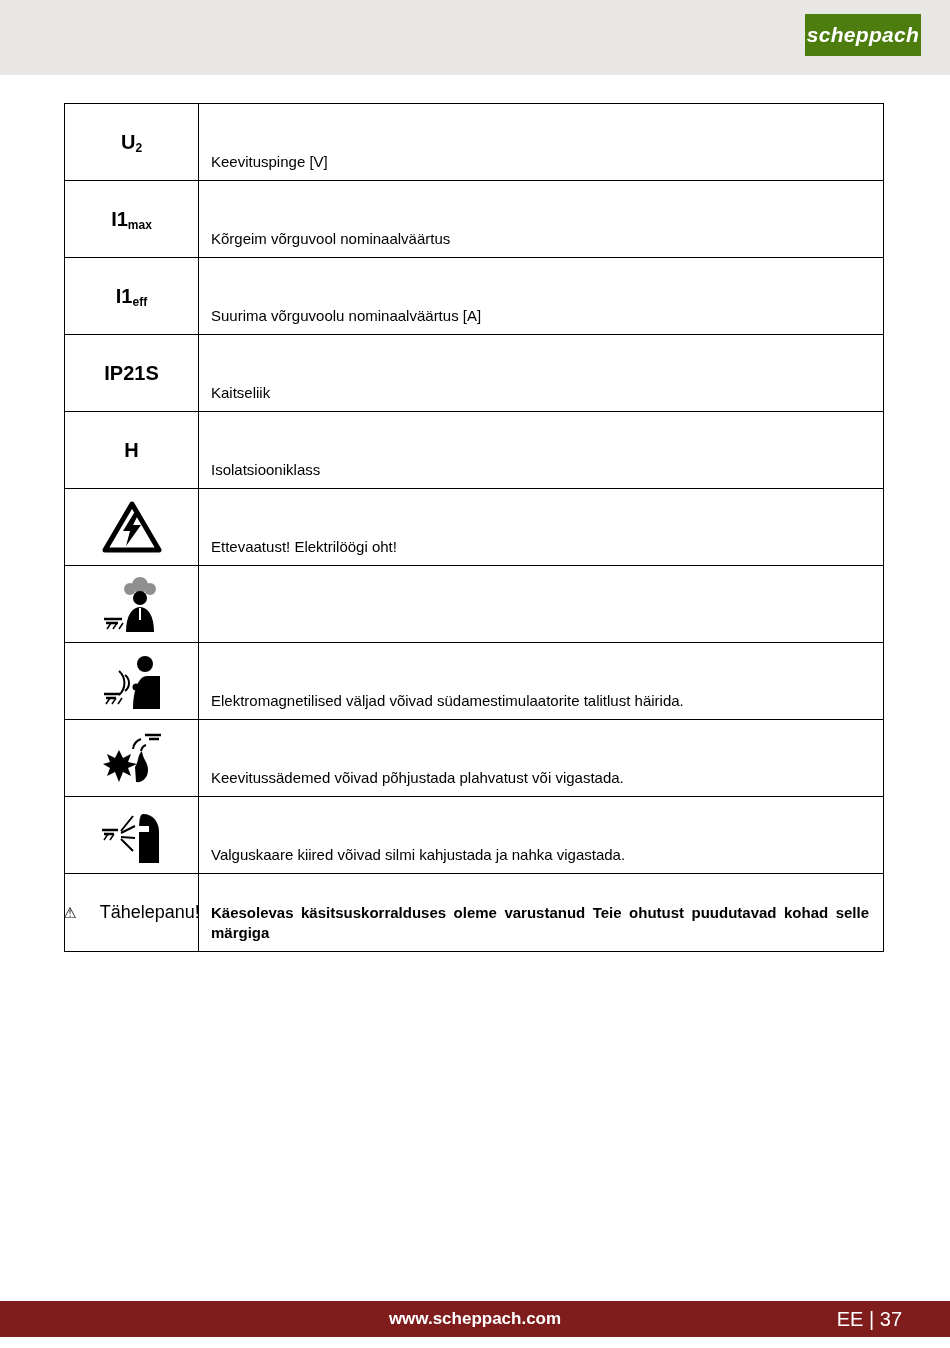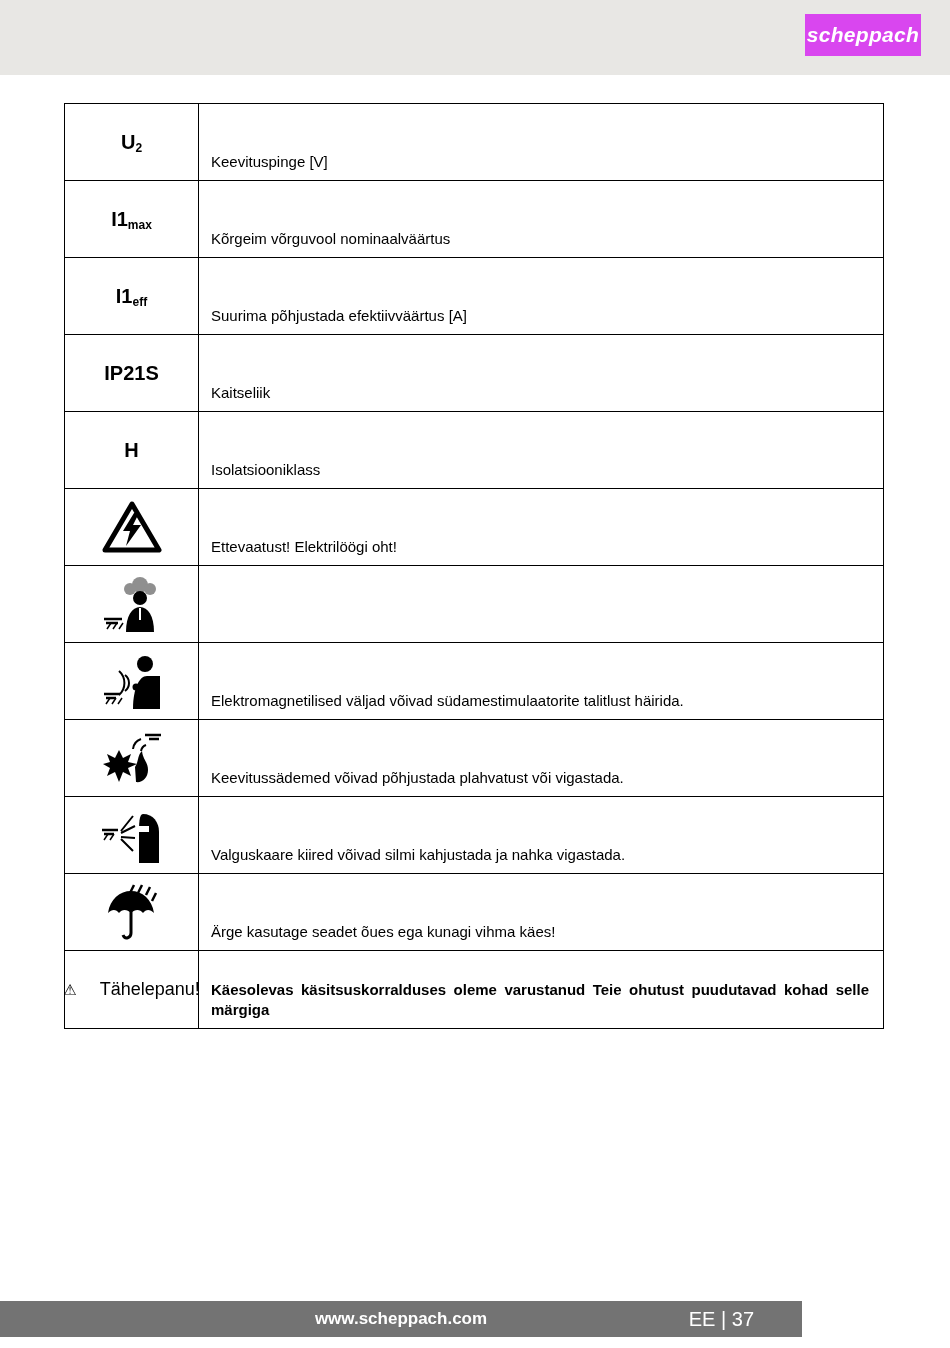--- a/index.html
+++ b/index.html
@@ -14,7 +14,7 @@
   }
   .logo {
     position:absolute; top:14px; right:29px; width:116px; height:42px;
-    background:#d946ef; color:#fff; display:flex; align-items:center; justify-content:center;
+    background:#4d7c0f; color:#fff; display:flex; align-items:center; justify-content:center;
     font-style:italic; font-weight:bold; font-size:21px; letter-spacing:0.3px;
   }
   .symbol-table {

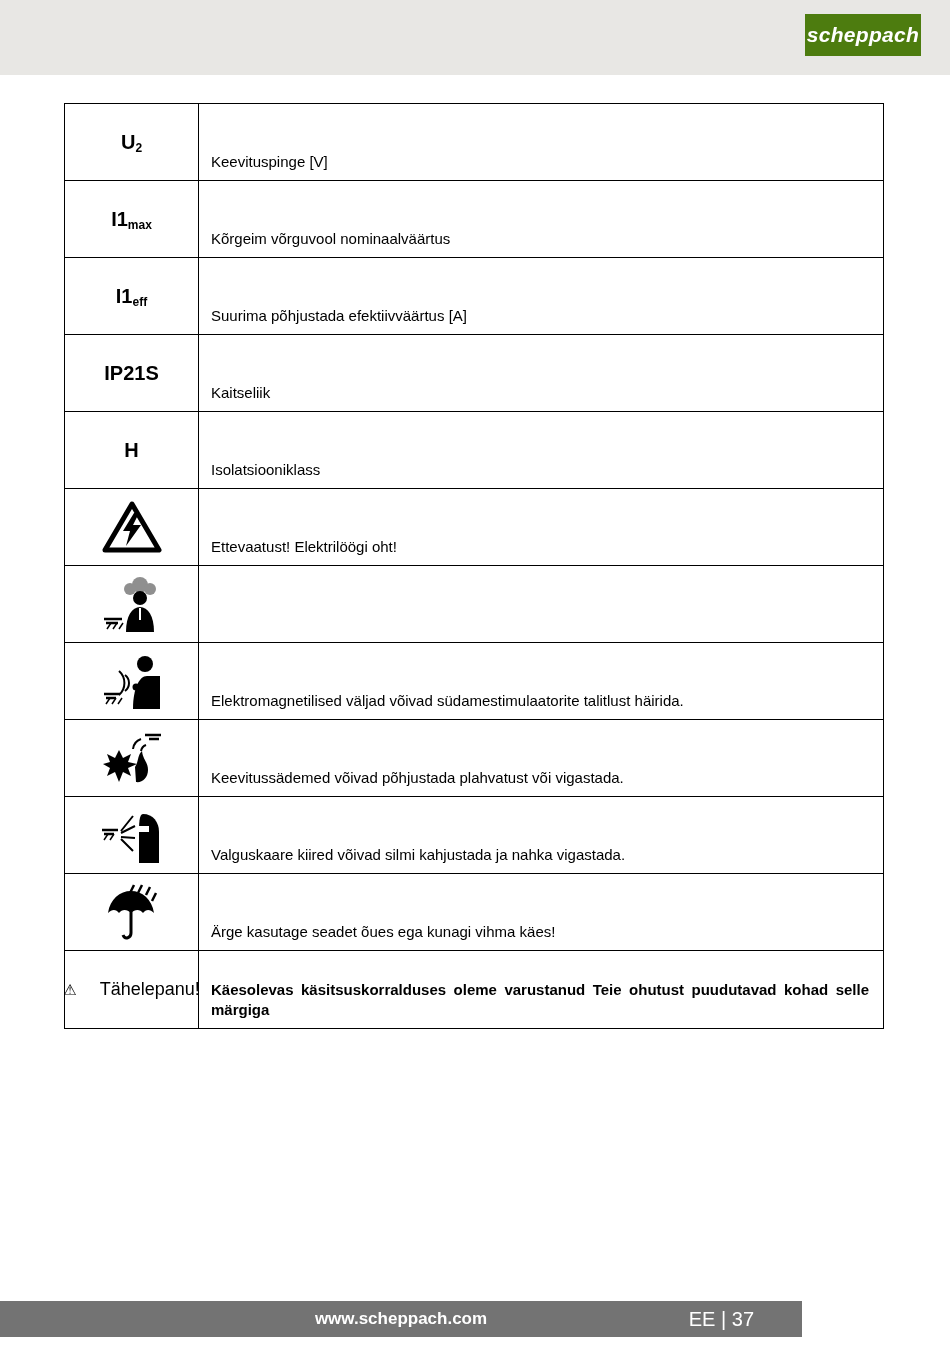--- a/index.html
+++ b/index.html
@@ -88,7 +88,7 @@
         <span class="sym-sub">eff</span>
     </div>
     <div class="cell desc">
-      <span>Suurima põhjustada efektiivväärtus [A]</span>
+      <span>Suurima võrguvoolu nominaalväärtus [A]</span>
     </div>
   </div>
 

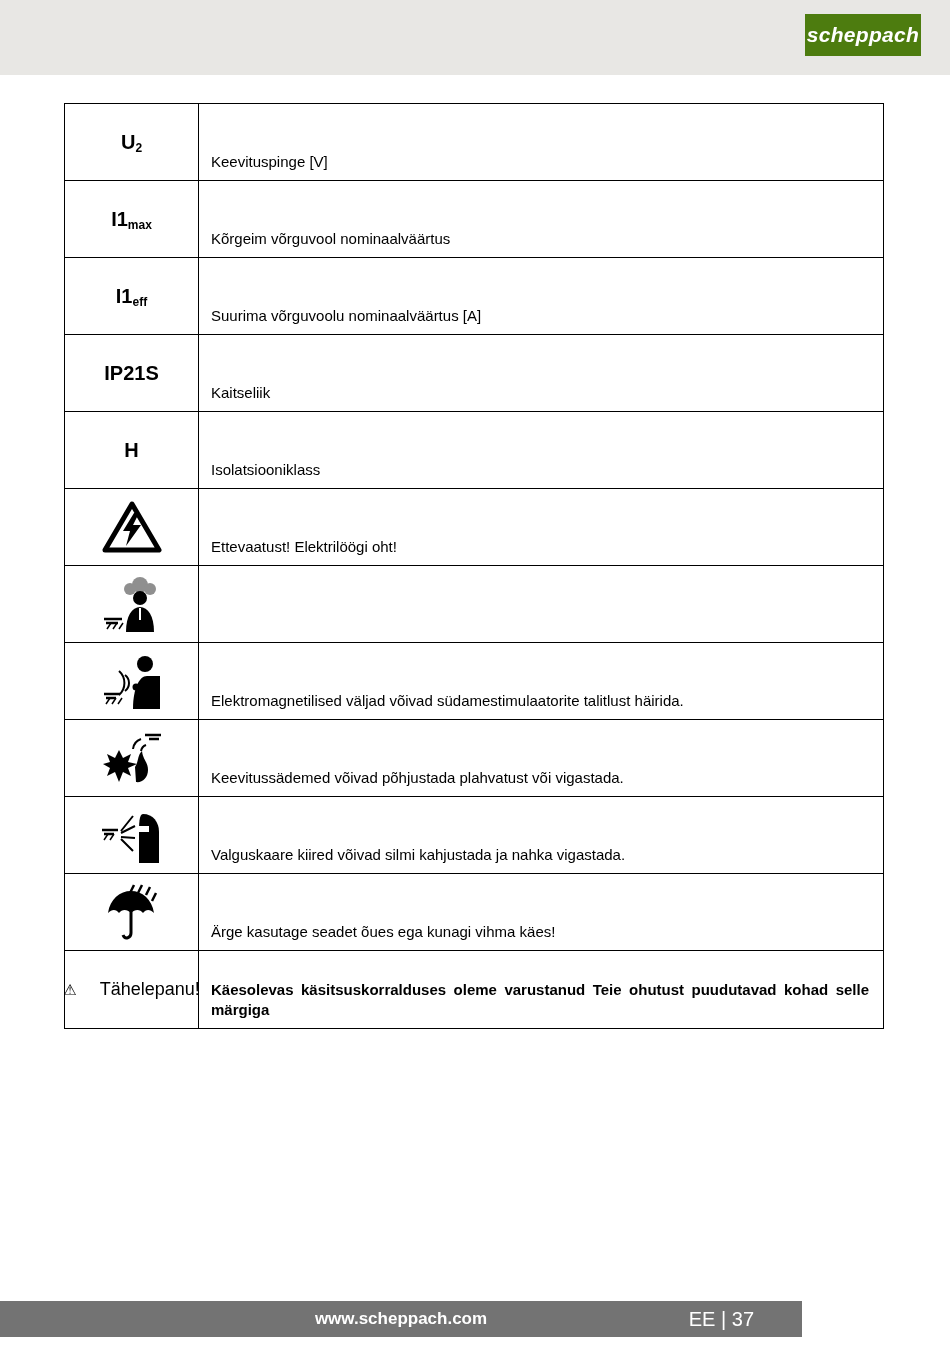--- a/index.html
+++ b/index.html
@@ -185,18 +185,6 @@
     </div>
   </div>
 
-  <div class="row">
-    <div class="cell sym icon-wrap">
-      <svg width="56" height="58" viewBox="0 0 56 58">
-        <path d="M30 2 L26 10 M38 2 L34 10 M46 4 L42 12 M52 10 L48 18" stroke="#000" stroke-width="2.5"></path>
-        <path d="M4 30 C6 16 16 8 27 8 C38 8 48 16 50 30 C46 26 42 26 39 30 C36 26 31 26 27 30 C23 26 18 26 15 30 C12 26 8 26 4 30 Z" fill="#000"></path>
-        <path d="M27 10 L27 50 C27 55 21 57 19 52" stroke="#000" stroke-width="3" fill="none"></path>
-      </svg>
-    </div>
-    <div class="cell desc">
-      <span>Ärge kasutage seadet õues ega kunagi vihma käes!</span>
-    </div>
-  </div>
 
   <div class="row">
     <div class="cell sym note-sym">

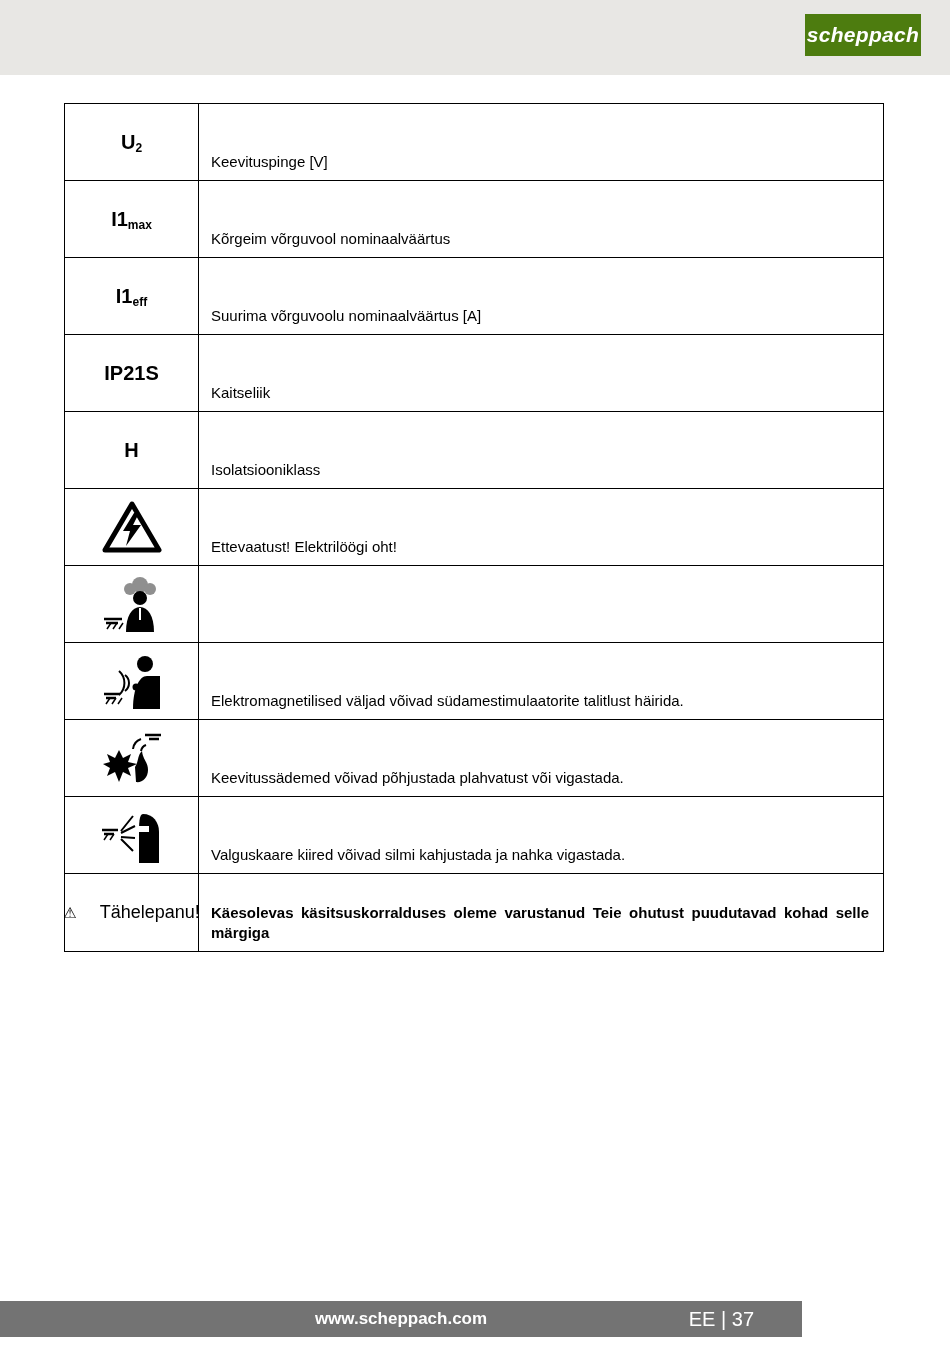--- a/index.html
+++ b/index.html
@@ -40,8 +40,8 @@
   .desc-justify { text-align:justify;font-weight:bold; }
   .icon-wrap { display:flex; align-items:center; justify-content:center; }
   .footer {
-    position:absolute; left:0; top:1301px; width:802px; height:36px;
-    background:#737373; color:#fff;
+    position:absolute; left:0; top:1301px; width:950px; height:36px;
+    background:#7f1d1d; color:#fff;
   }
   .footer-center {
     position:absolute; left:0; right:0; top:0; height:36px; line-height:36px;

